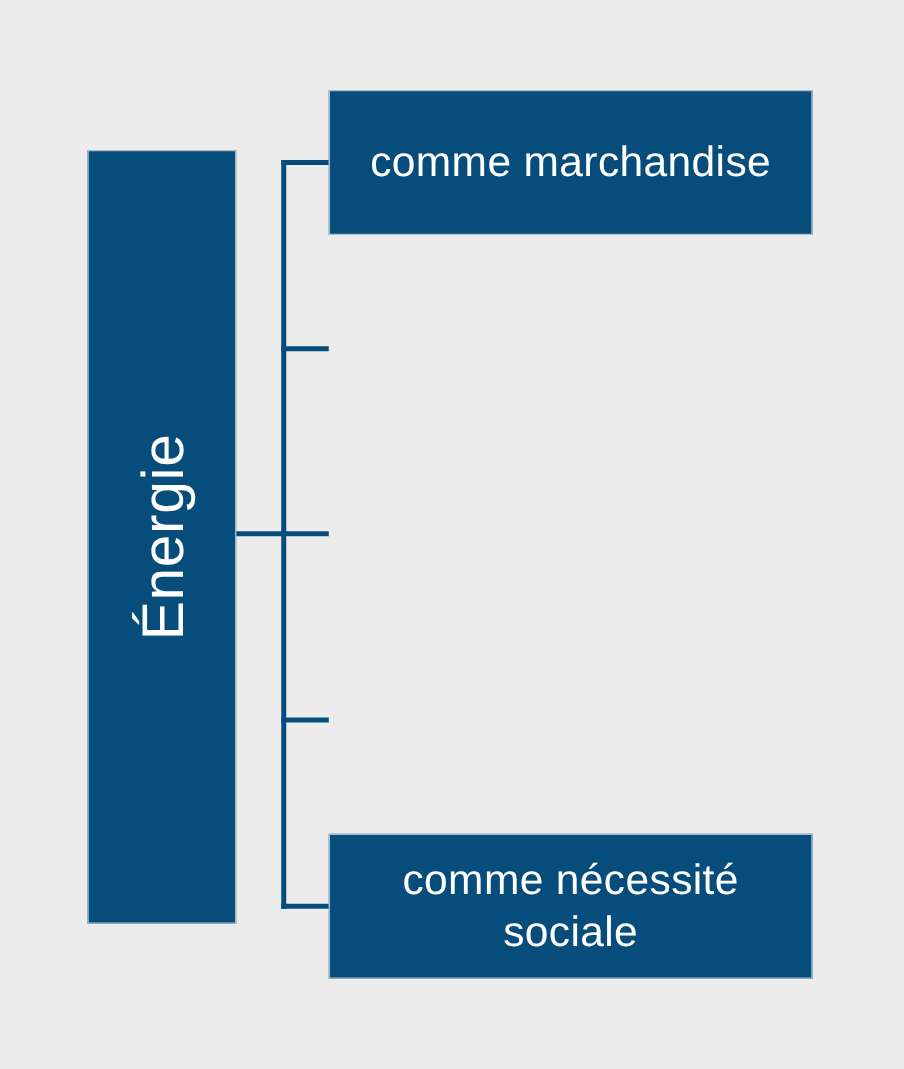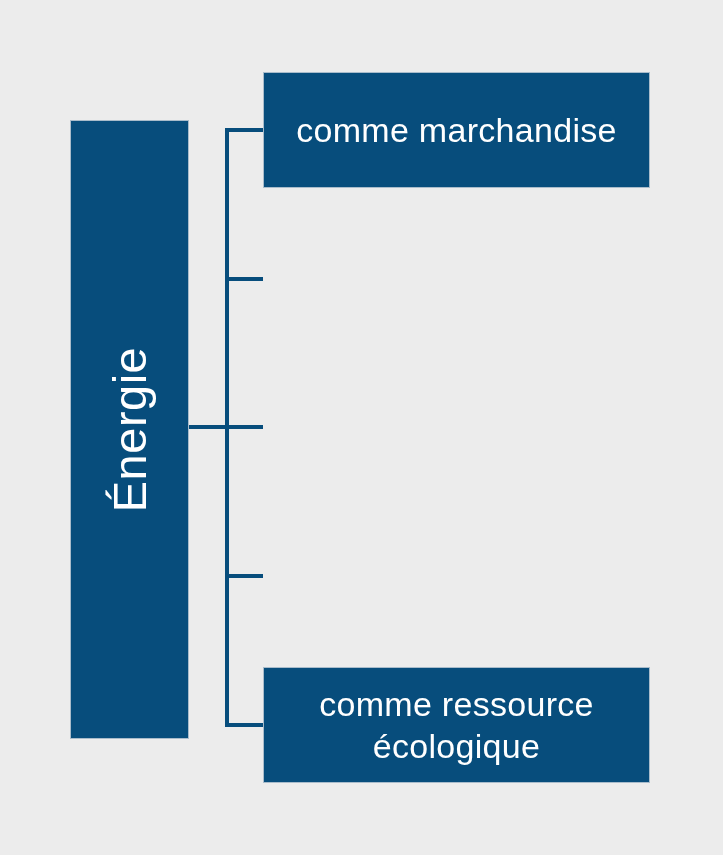--- a/index.html
+++ b/index.html
@@ -98,7 +98,6 @@
 
   <div class="branches">
     <div class="branch-node">comme marchandise</div>
-    <div class="branch-node">comme ressource écologique</div>
   </div>
 
 </div>

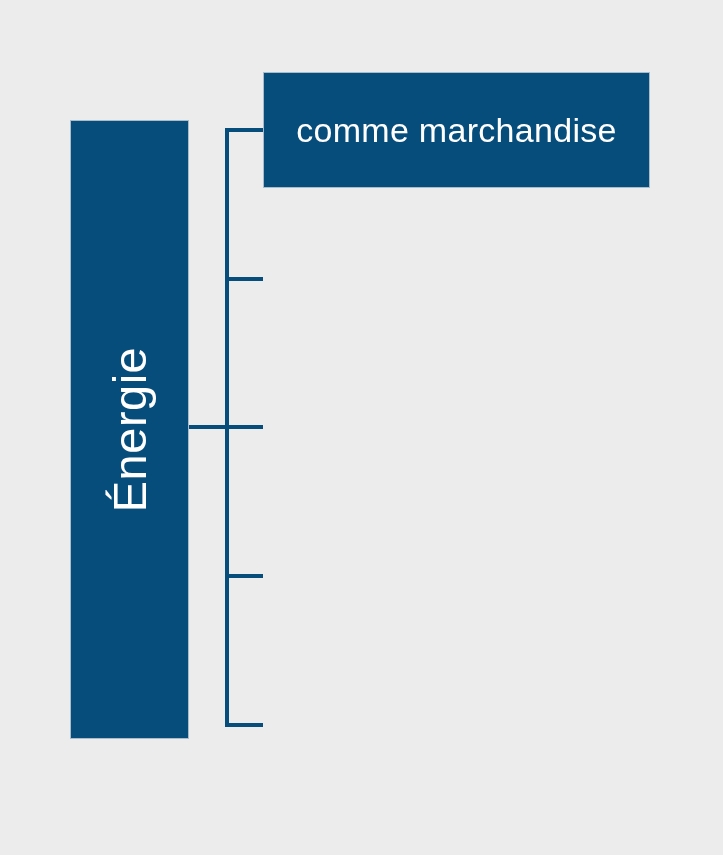--- a/index.html
+++ b/index.html
@@ -98,6 +98,7 @@
 
   <div class="branches">
     <div class="branch-node">comme marchandise</div>
+    <div class="branch-node">comme nécessité sociale</div>
   </div>
 
 </div>

